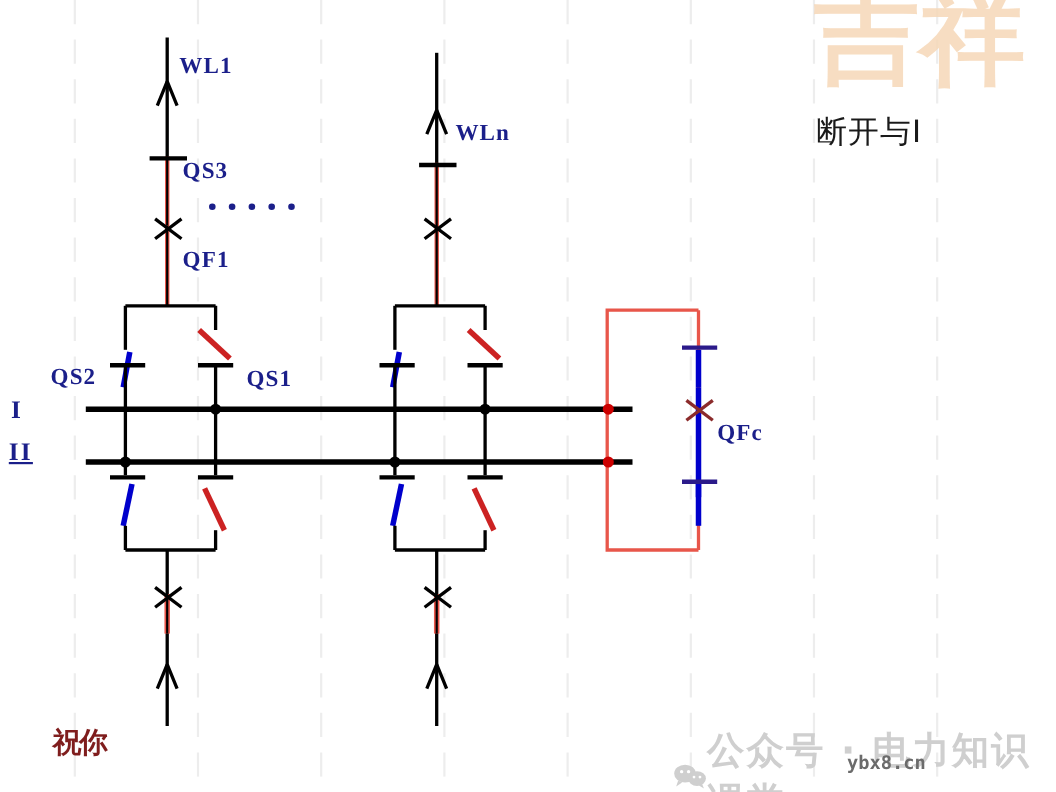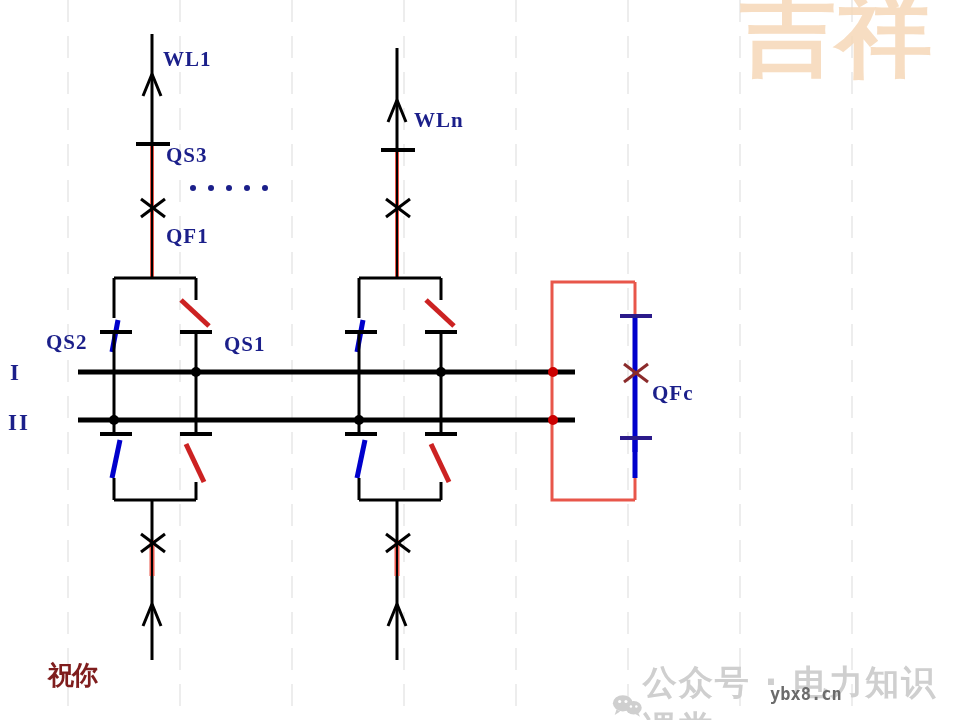--- a/index.html
+++ b/index.html
@@ -272,6 +272,7 @@
   </div>
 
   <div class="cn-note">
+    <div>断开与I</div>
   </div>
 
   <div class="wm" id="wm-bottom-left">

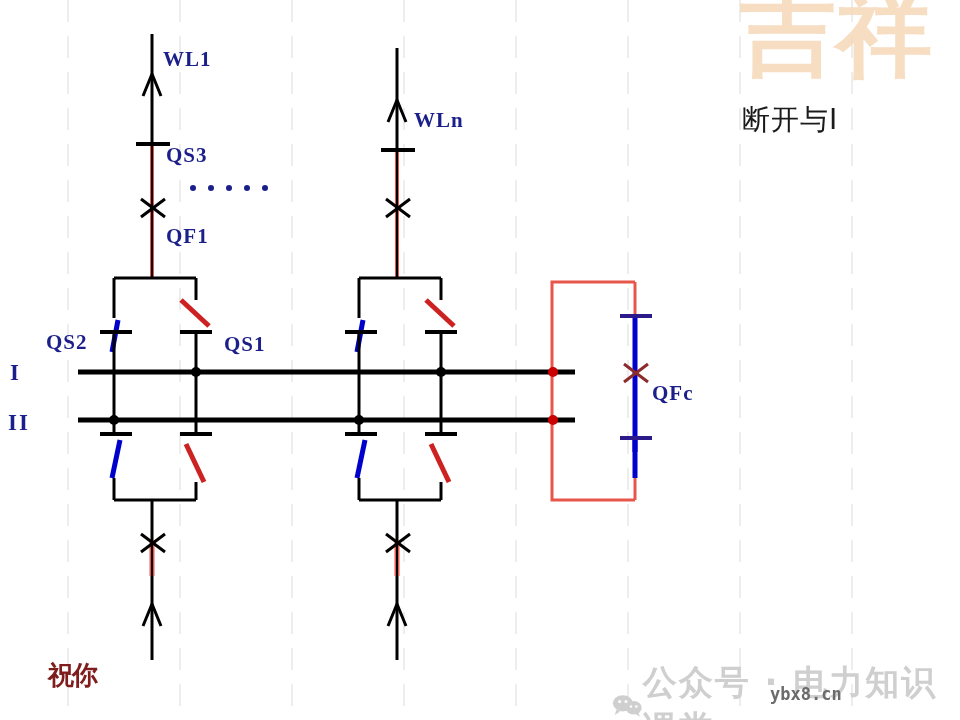--- a/index.html
+++ b/index.html
@@ -265,7 +265,7 @@
 
   <div class="lbl lbl-bus" style="left:10px;top:360px;">I</div>
 
-  <div class="lbl lbl-bus" style="left:8px;top:410px;">II</div>
+  <div class="lbl lbl-bus" style="left:8px;top:398px;text-decoration:underline;">II</div>
 
   <div class="wm" id="wm-top">
     <span>吉祥</span>

